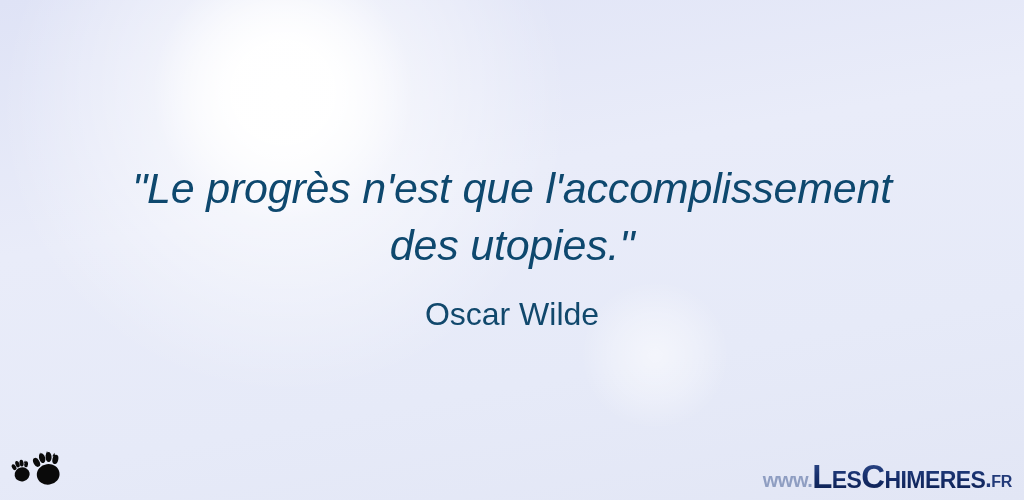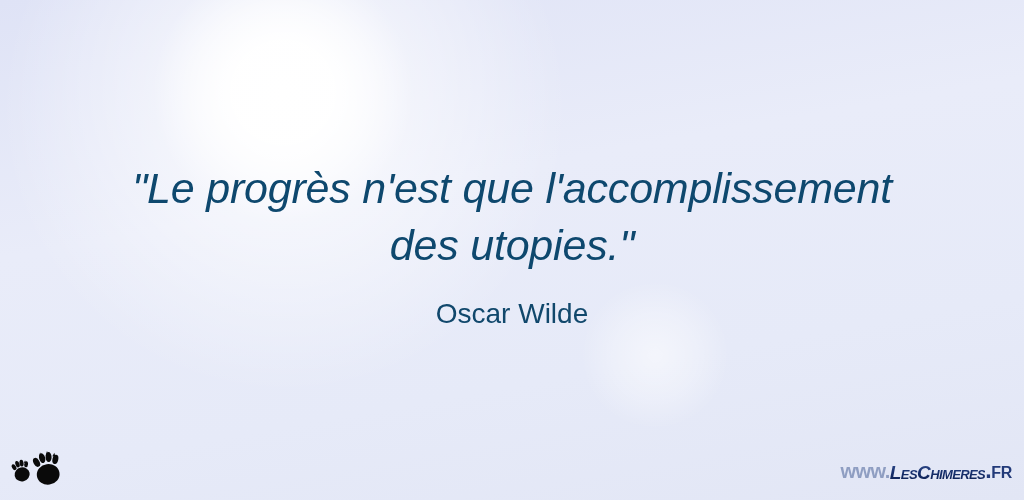--- a/index.html
+++ b/index.html
@@ -57,7 +57,7 @@
     font-family: "Liberation Sans", sans-serif;
     font-style: normal;
     font-weight: 400;
-    font-size: 28px;
+    font-size: 32px;
     line-height: 32px;
     color: #11486c;
   }

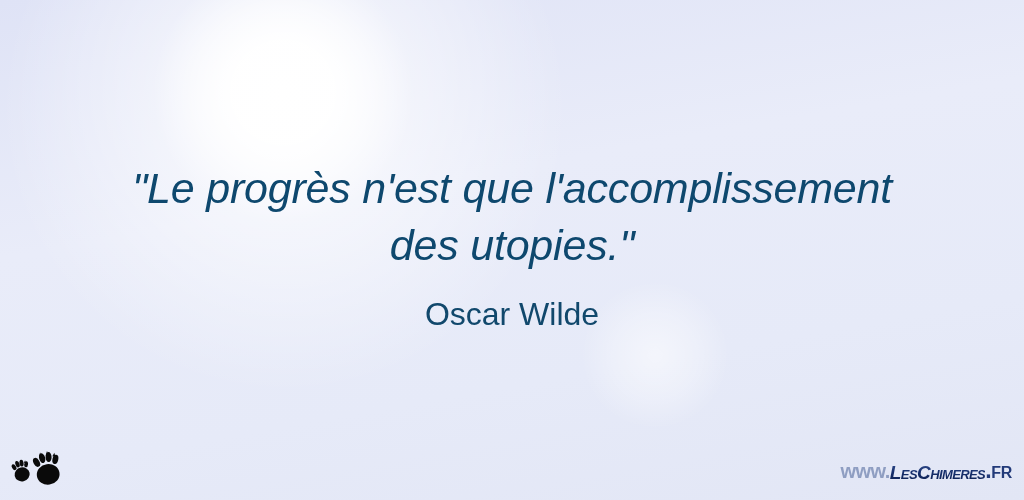--- a/index.html
+++ b/index.html
@@ -95,14 +95,13 @@
   .wm-main {
     font-family: "Liberation Sans", sans-serif;
     font-weight: 700;
-    font-size: 19px;
+    font-size: 33px;
     font-variant: small-caps;
     letter-spacing: -0.6px;
     color: #17306e;
     background: linear-gradient(180deg, #35508f 0%, #17306e 45%, #0b1d4c 100%);
     -webkit-background-clip: text;
     background-clip: text;
-    font-style: italic;
     -webkit-text-fill-color: transparent;
   }
 

